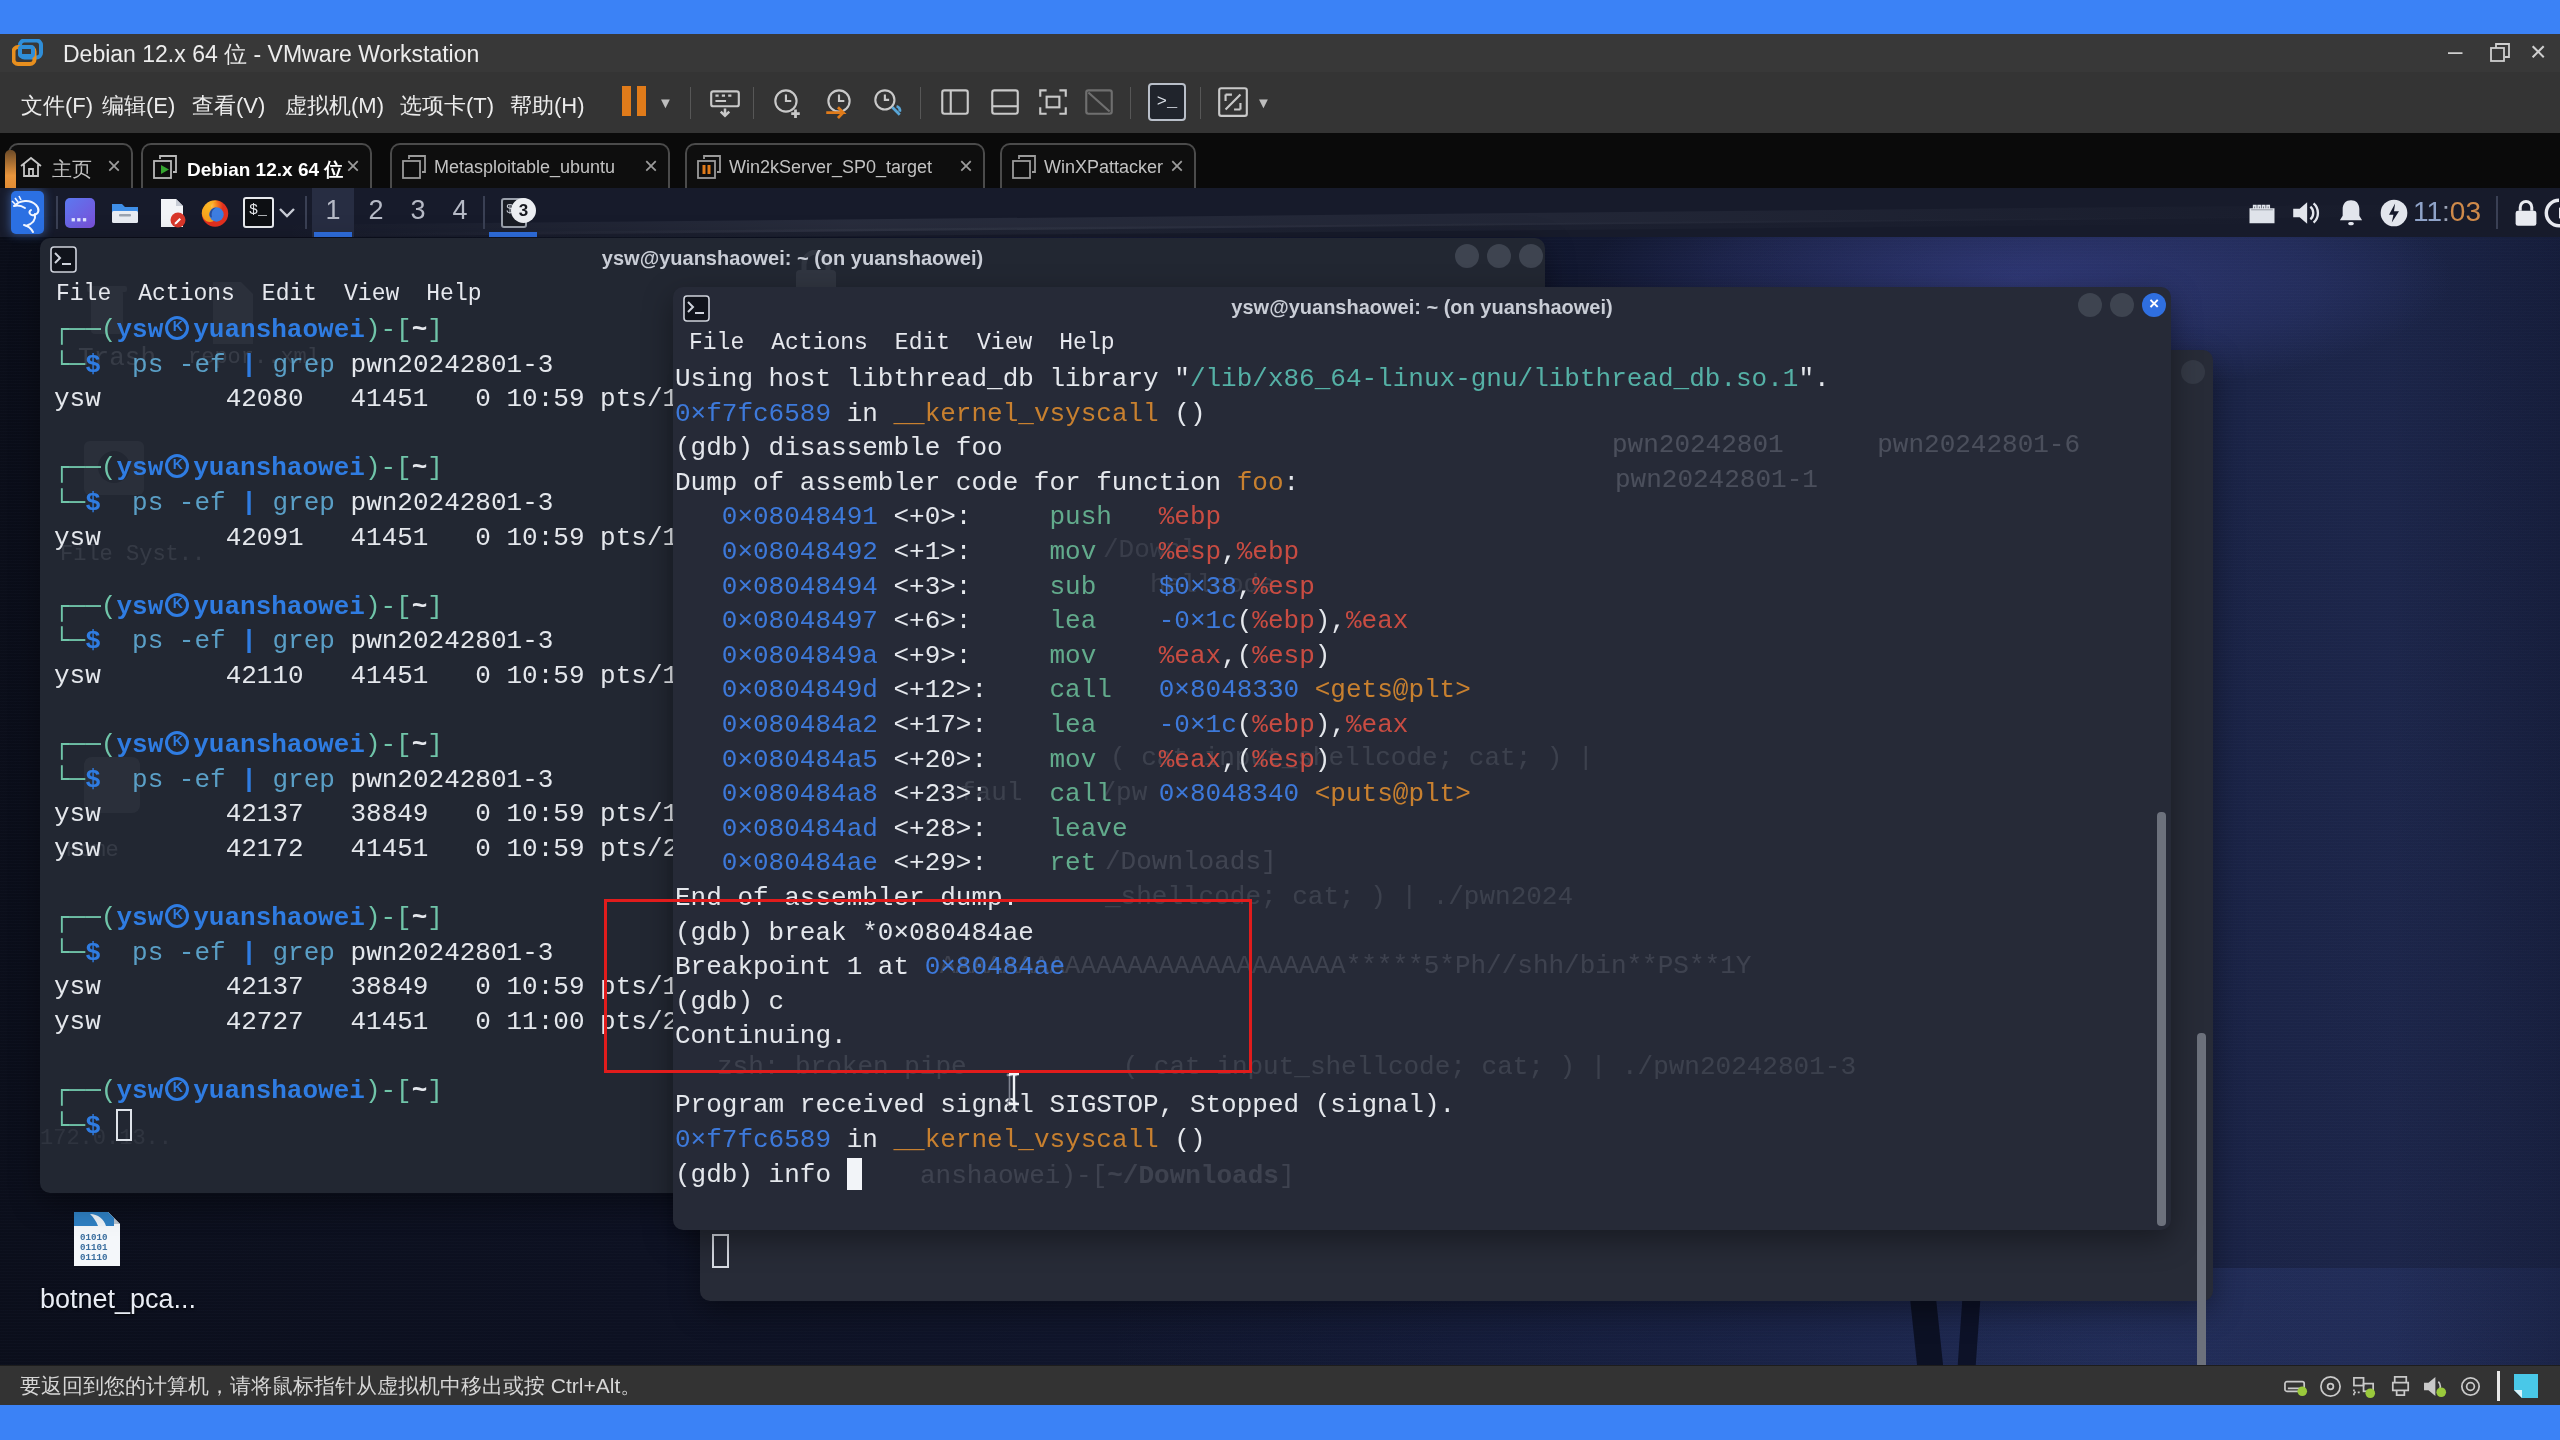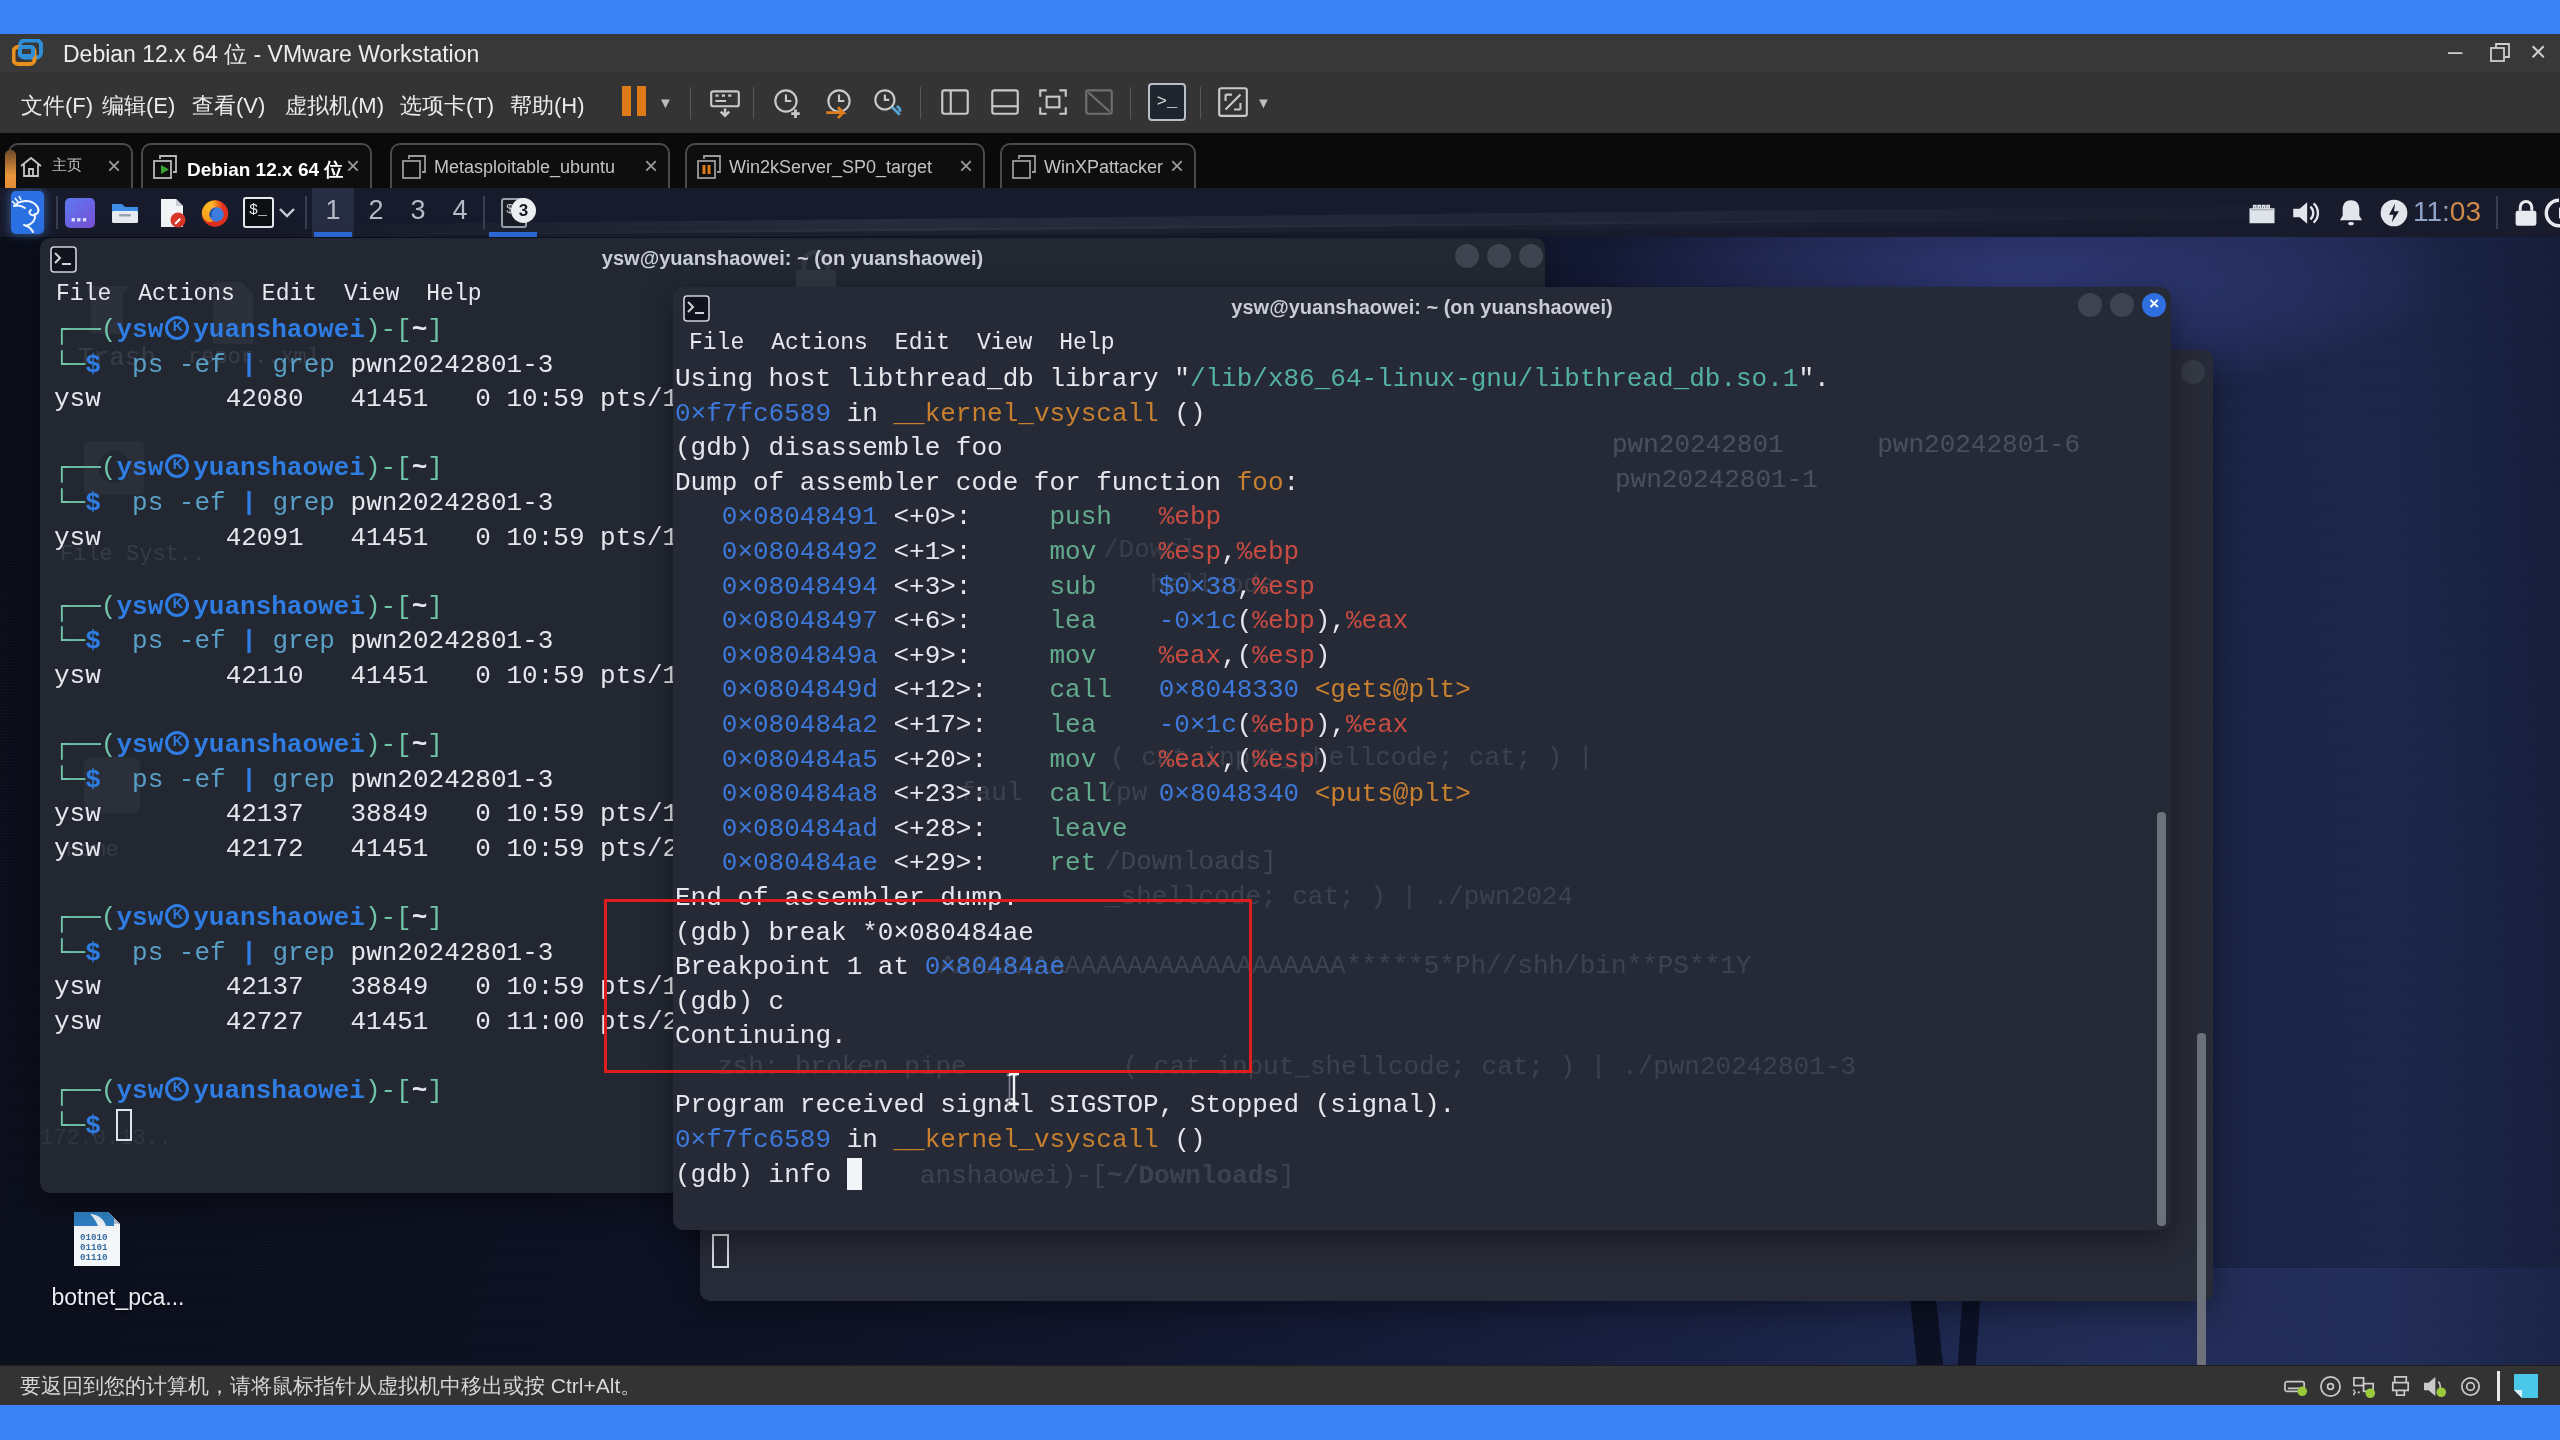--- a/index.html
+++ b/index.html
@@ -117,7 +117,7 @@
       <svg class="abs" style="left:8px;top:9px" width="26" height="26" viewBox="0 0 26 26" fill="none" stroke="#c6c6c6" stroke-width="1.8">
           <path d="M3 12 L13 4 L23 12 M6 10.5 V22 H20 V10.5 M11 22 v-7 h4 v7"></path>
         </svg>
-      <span class="abs" style="left:42px;top:11px;font-size:15px">主页</span>
+      <span class="abs" style="left:42px;top:11px;font-size:20px">主页</span>
         <span class="x">×</span>
     </div>
     <div class="tab" style="left:141px;width:231px;color:#fff;font-weight:bold">

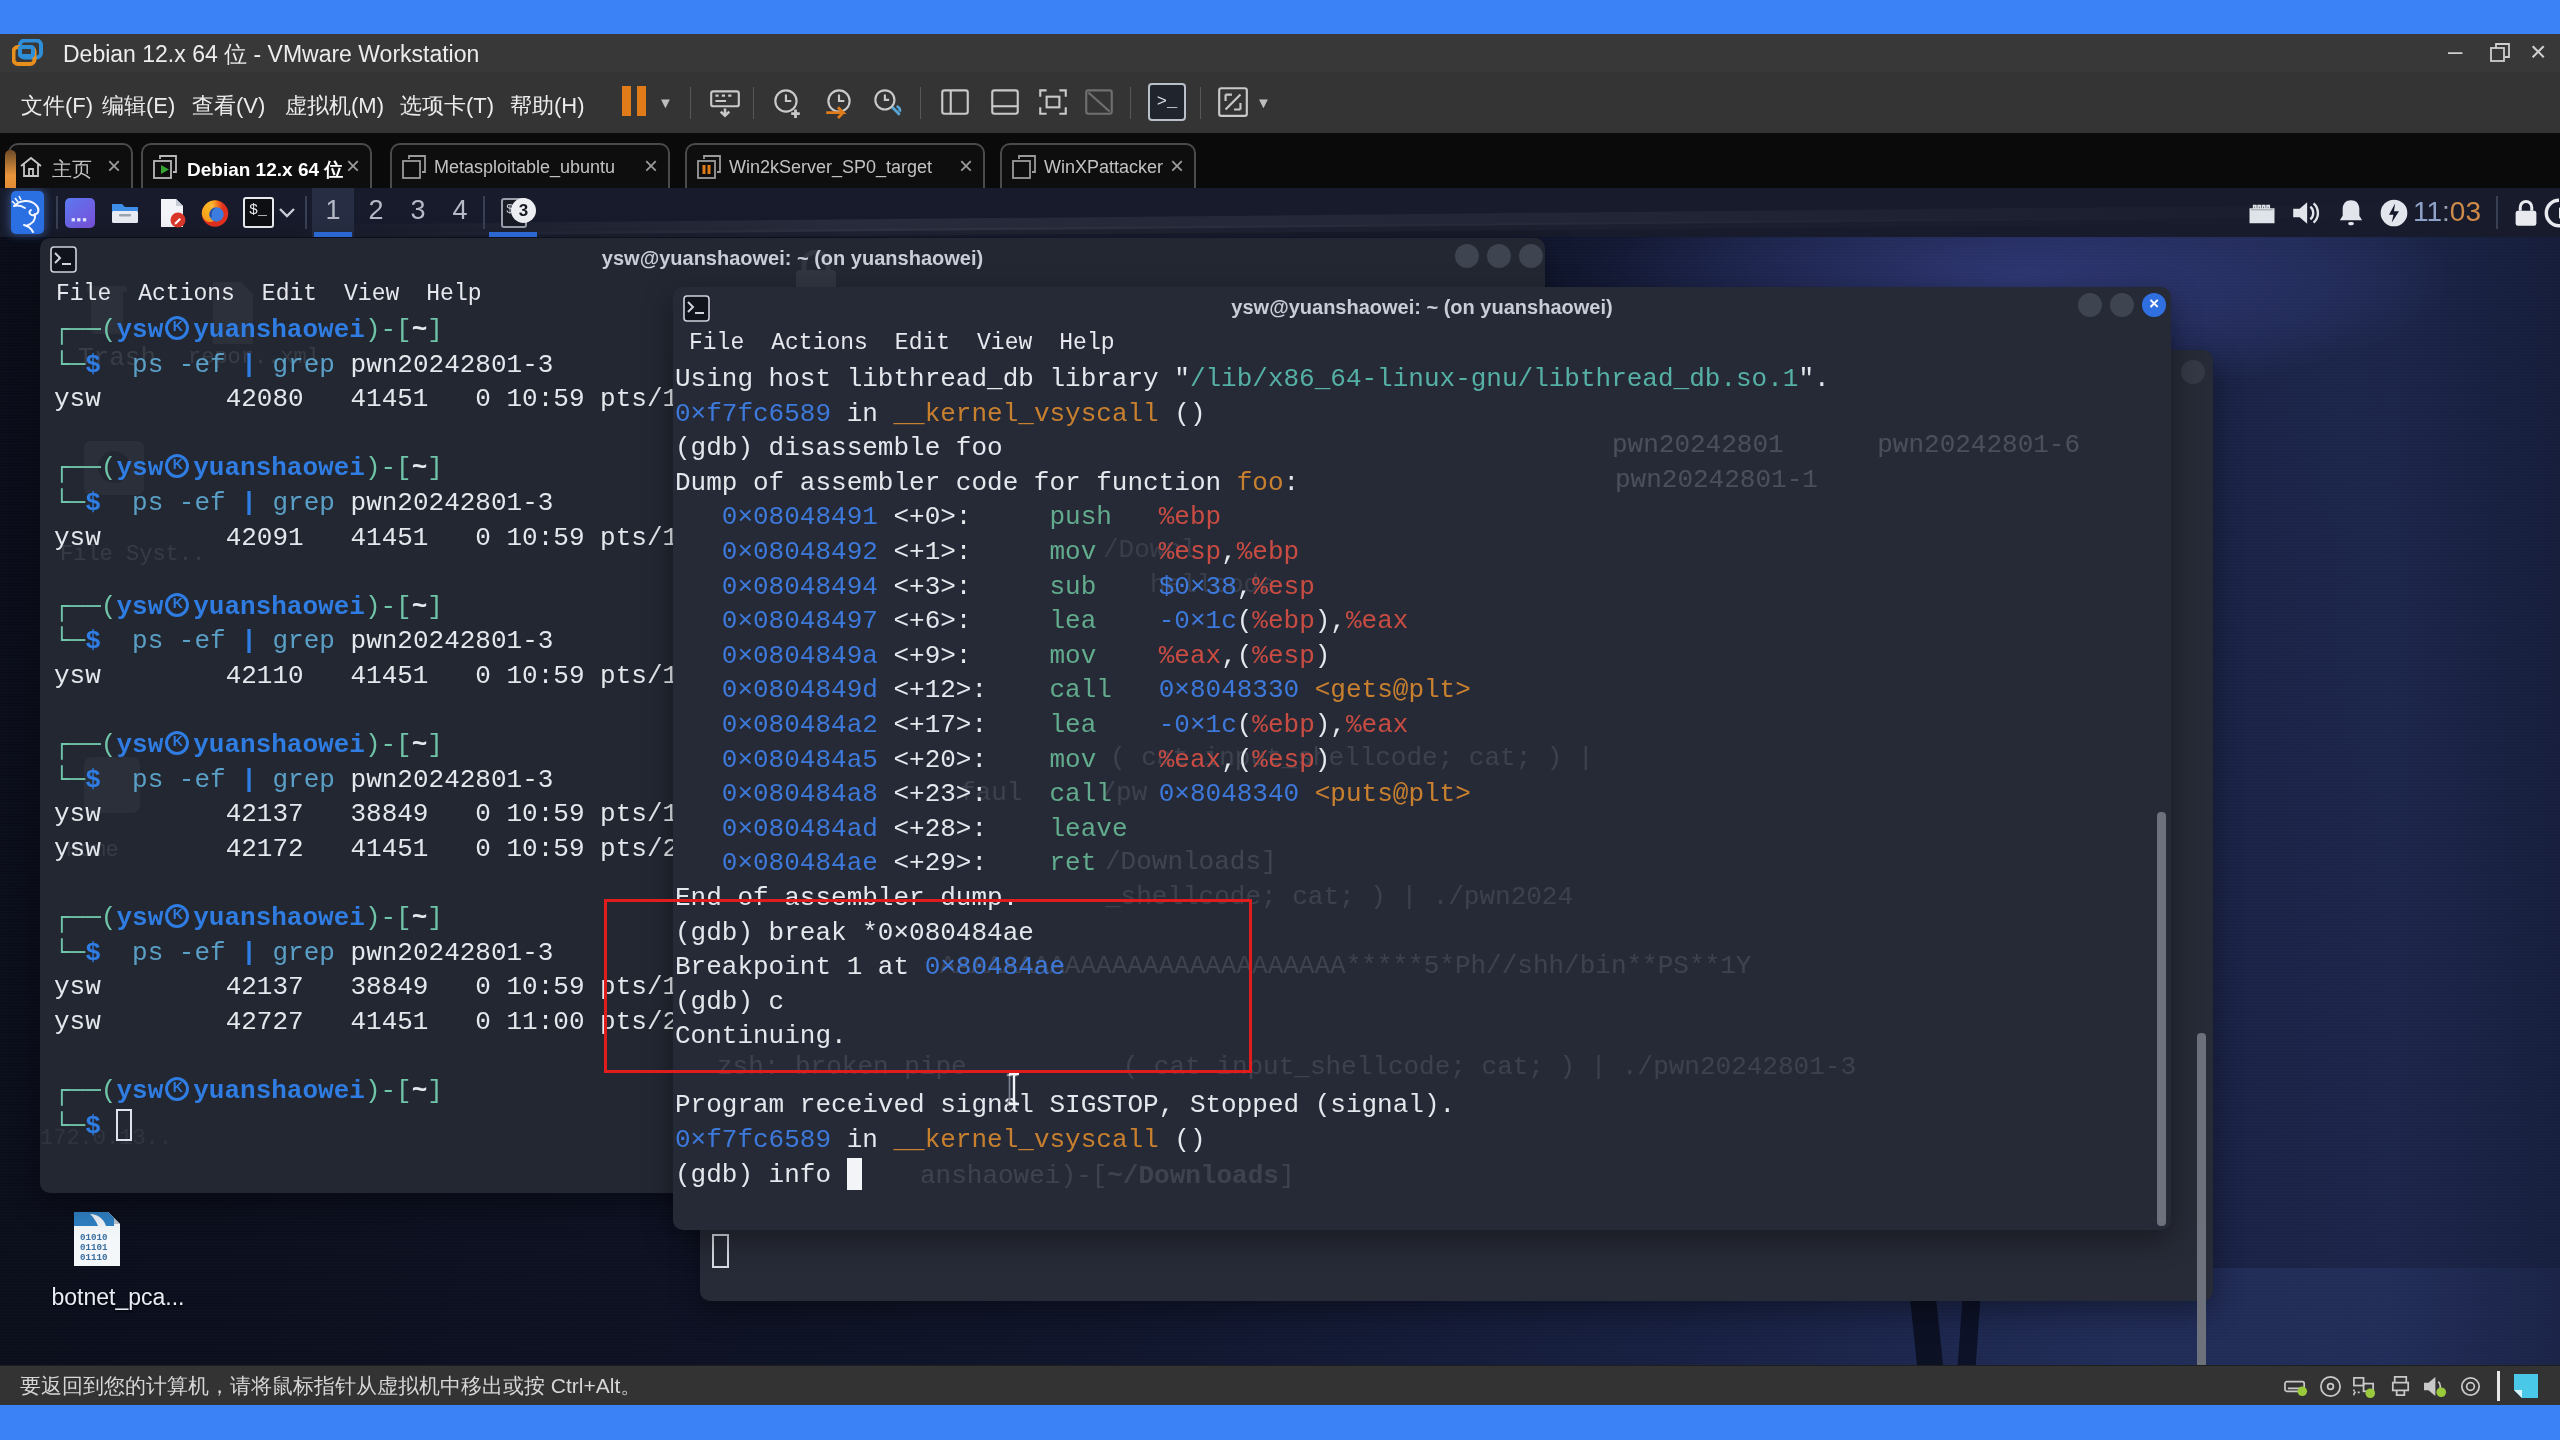--- a/index.html
+++ b/index.html
@@ -260,7 +260,7 @@
           <text x="4" y="20" font-size="4.6" font-family="Liberation Mono,monospace" fill="#3a6e9e" font-weight="bold">01101</text>
           <text x="4" y="25" font-size="4.6" font-family="Liberation Mono,monospace" fill="#3a6e9e" font-weight="bold">01110</text>
         </svg>
-      <span class="abs" style="left:33px;top:1096px;width:170px;text-align:center;color:#e8ecf4;font-size:23px;text-shadow:0 1px 3px #000">botnet_pca...</span>
+      <span class="abs" style="left:40px;top:1096px;width:170px;text-align:left;color:#e8ecf4;font-size:27px;text-shadow:0 1px 3px #000">botnet_pca...</span>
     </div>
     <div class="abs term" id="leftterm" style="left:40px;top:50px;width:1505px;height:955px;background:#222732">
       <div class="gh" style="left:35px;top:40px;opacity:.045"><svg width="64" height="66" viewBox="0 0 32 33" fill="#e8edf8">

